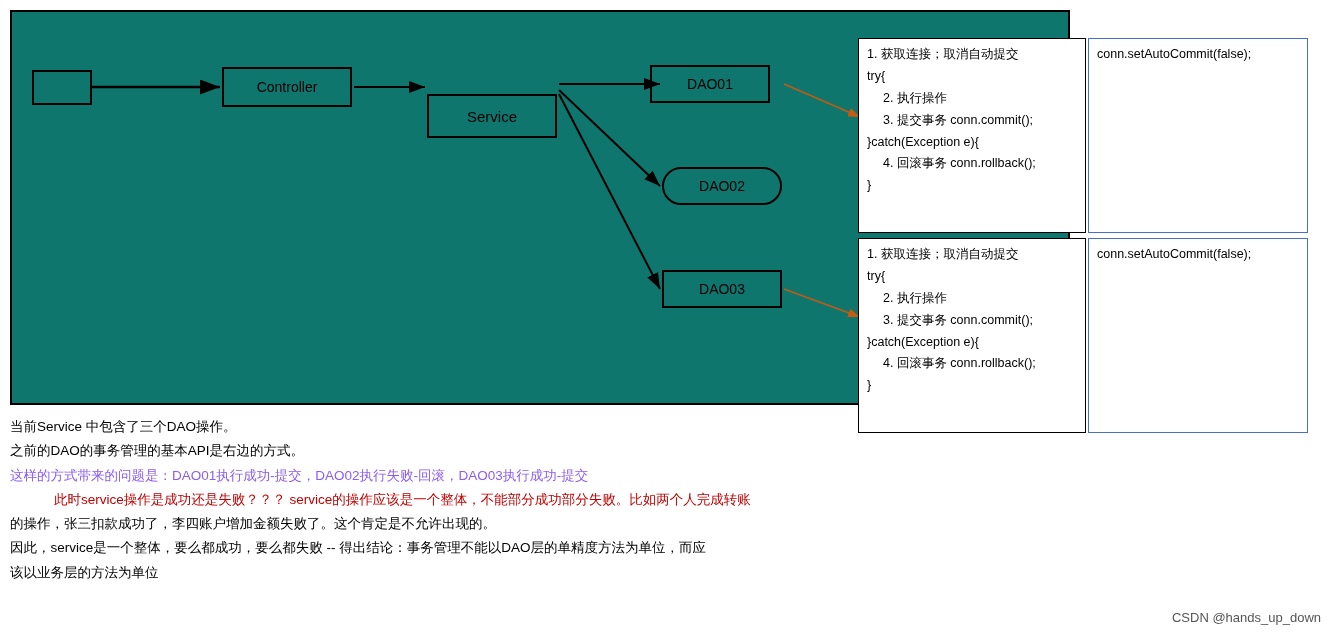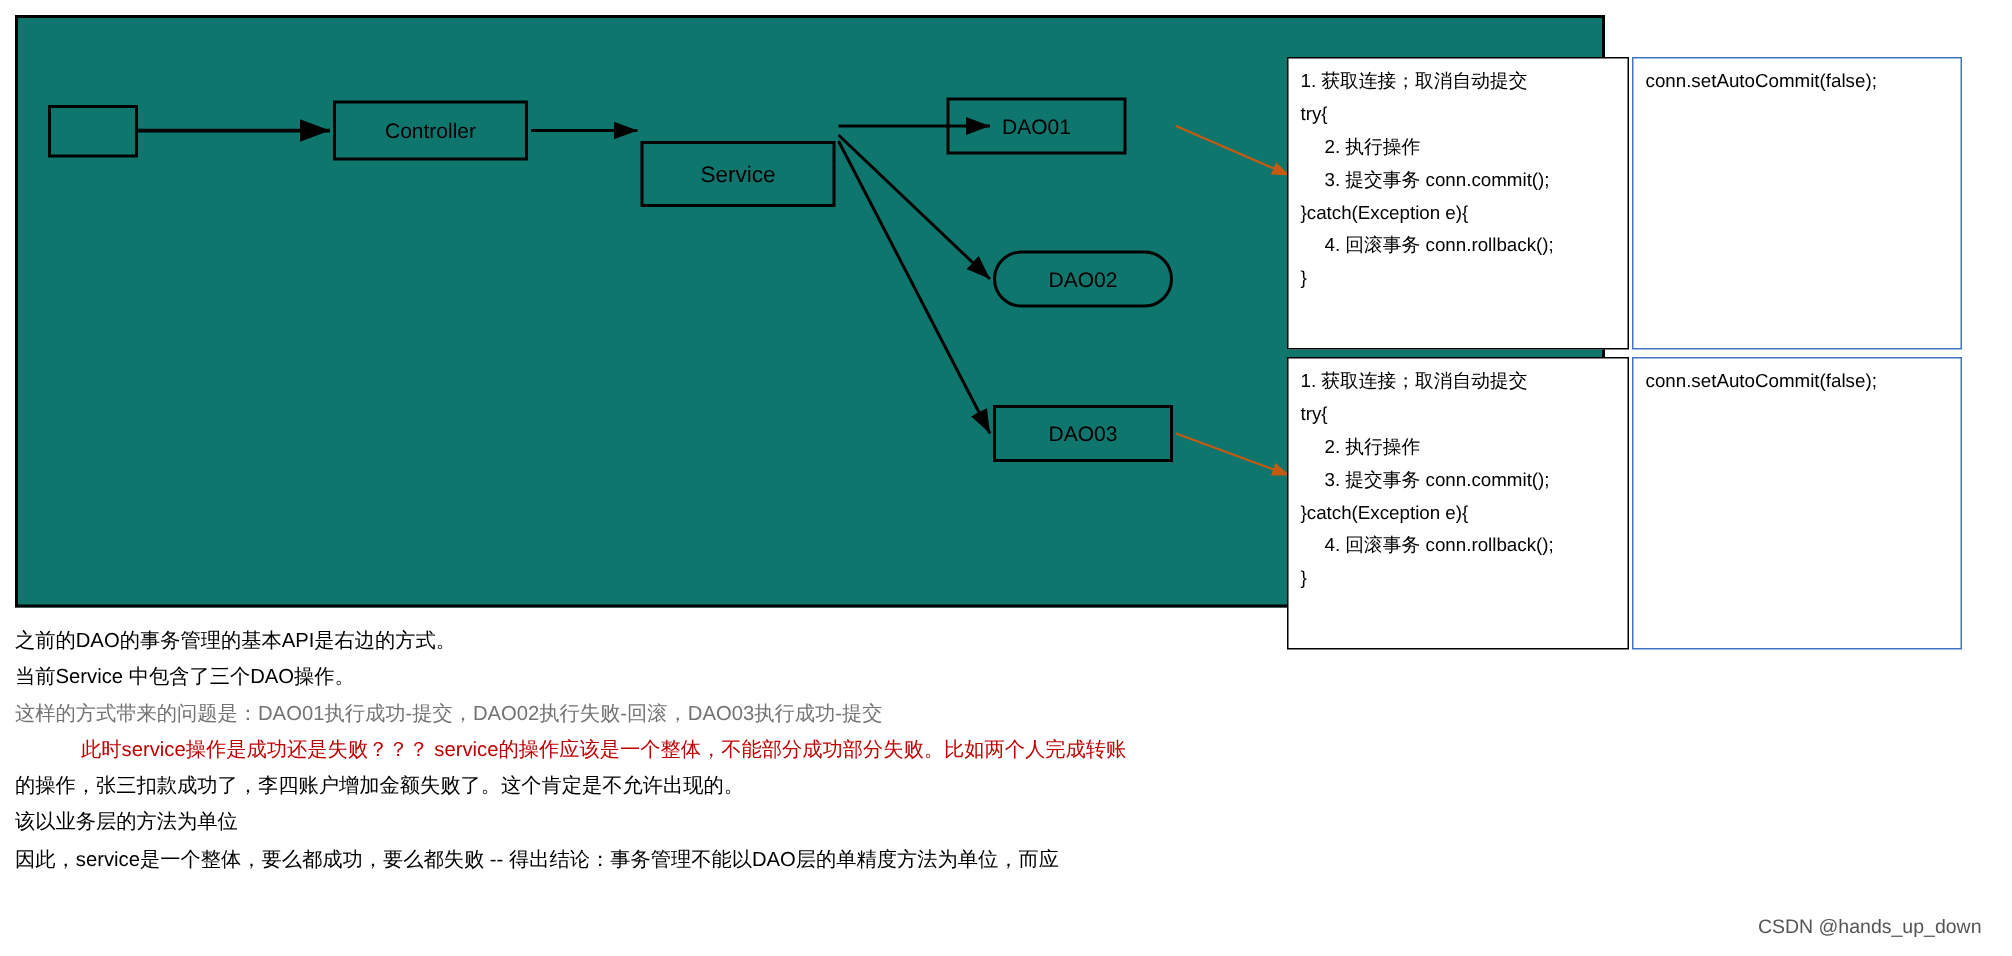--- a/index.html
+++ b/index.html
@@ -77,7 +77,7 @@
 
     .dao01-box {
       top: 53px;
-      left: 619px;
+      left: 638px;
     }
 
     .dao02-box {

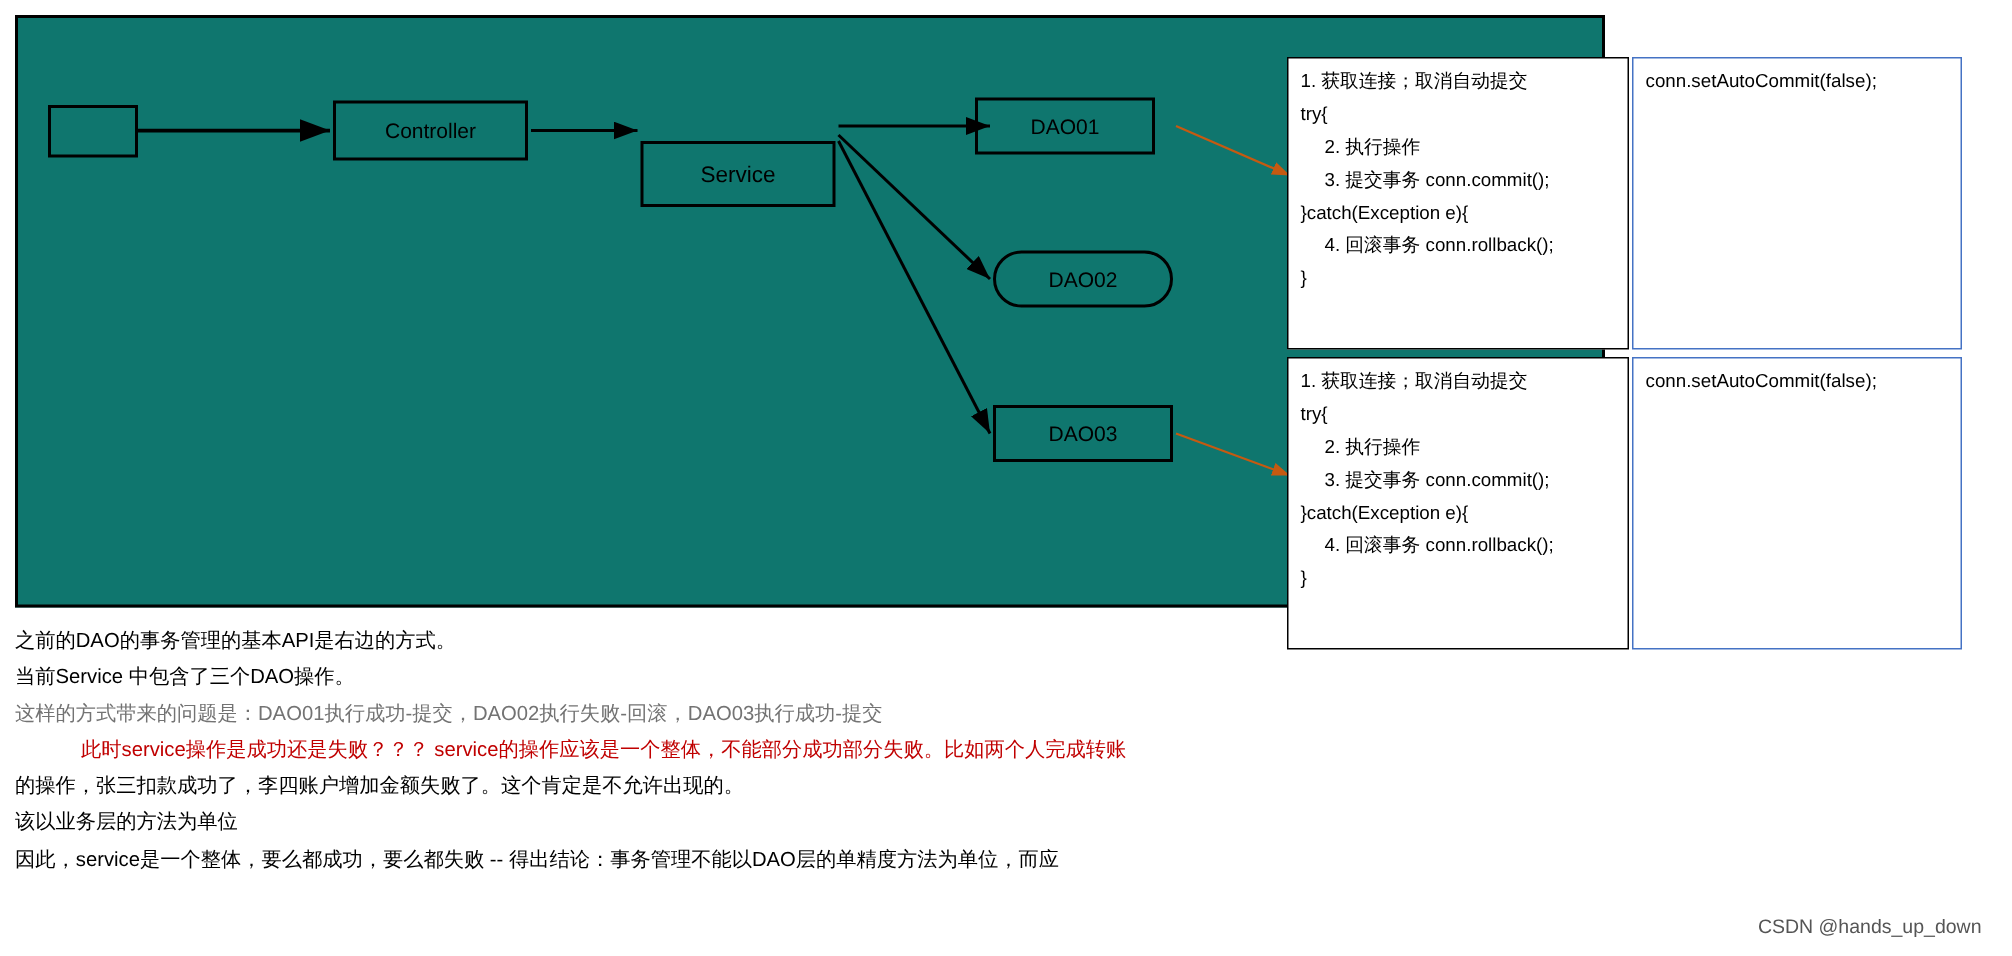--- a/index.html
+++ b/index.html
@@ -228,8 +228,8 @@
 </div>
 
 <div class="desc-area">
+  <p>当前Service 中包含了三个DAO操作。</p>
   <p>之前的DAO的事务管理的基本API是右边的方式。</p>
-  <p>当前Service 中包含了三个DAO操作。</p>
   <p style="color:#737373;">这样的方式带来的问题是：DAO01执行成功-提交，DAO02执行失败-回滚，DAO03执行成功-提交</p>
   <p style="color:#c00000;margin-left:44px;">此时service操作是成功还是失败？？？  service的操作应该是一个整体，不能部分成功部分失败。比如两个人完成转账</p>
   <p>的操作，张三扣款成功了，李四账户增加金额失败了。这个肯定是不允许出现的。</p>

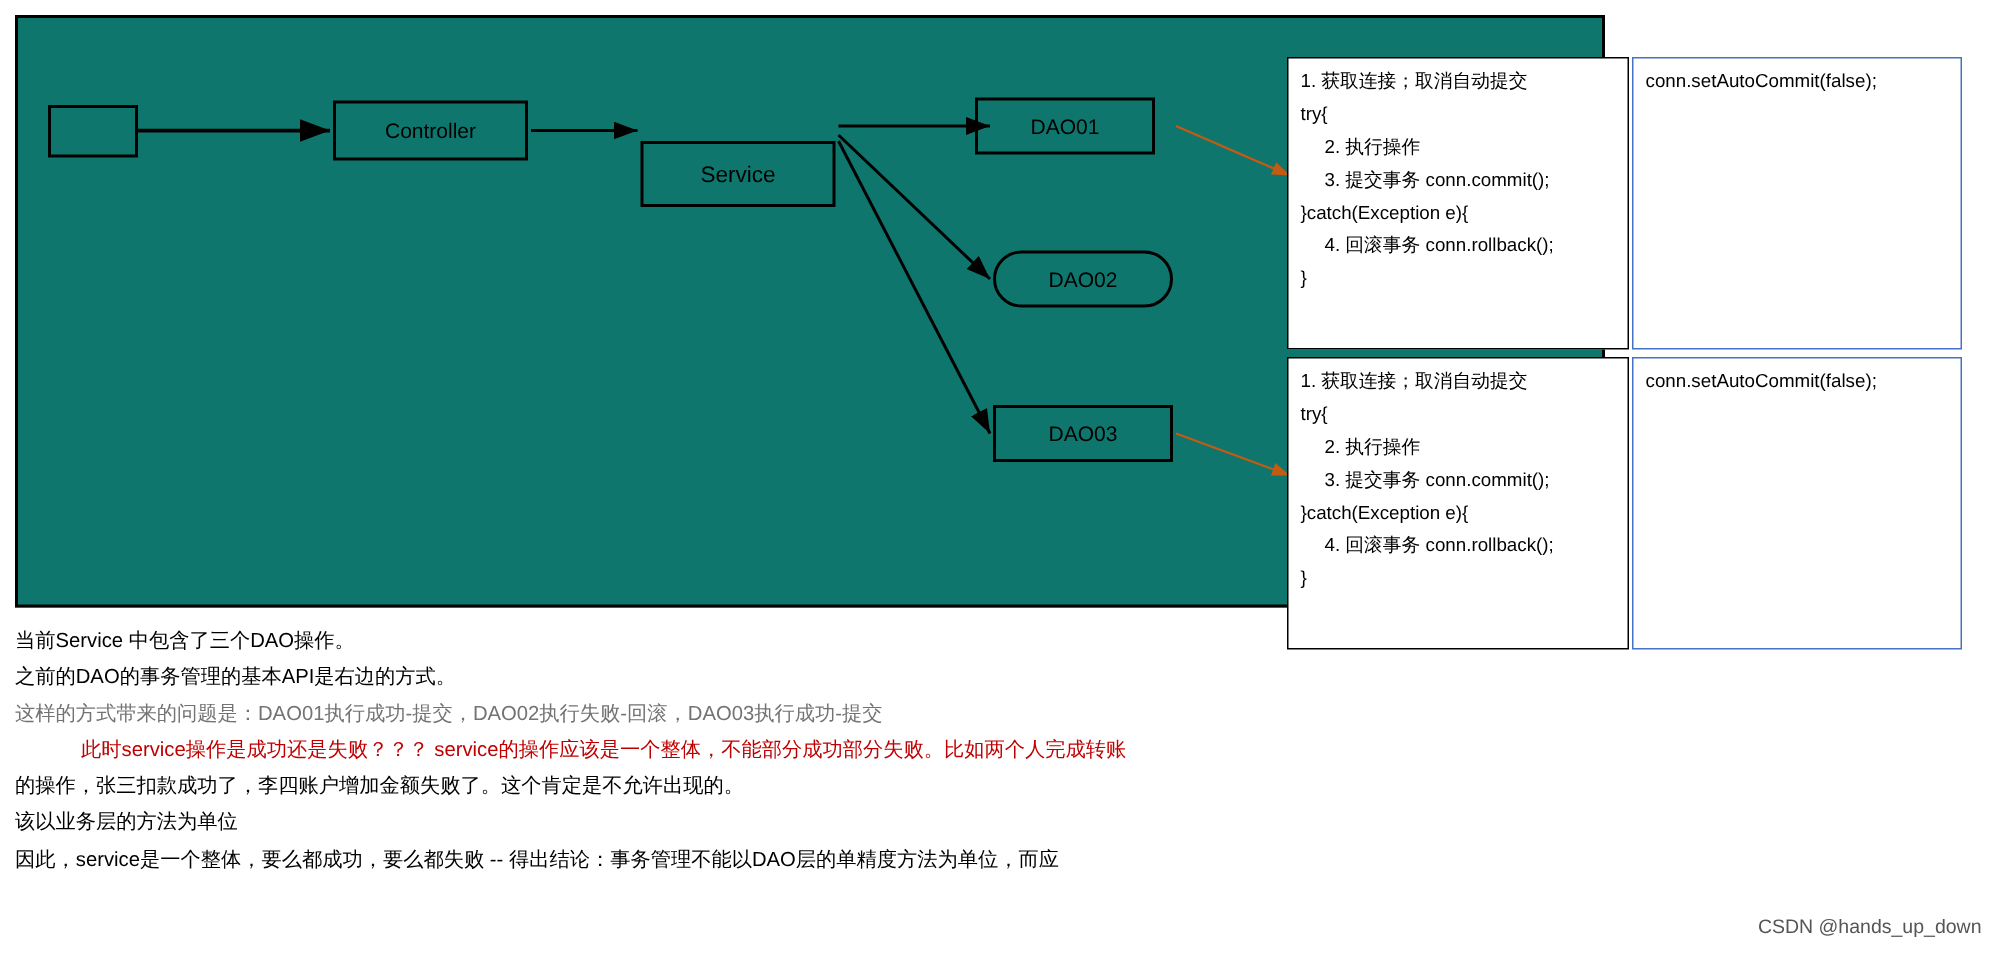--- a/index.html
+++ b/index.html
@@ -230,7 +230,7 @@
 <div class="desc-area">
   <p>当前Service 中包含了三个DAO操作。</p>
   <p>之前的DAO的事务管理的基本API是右边的方式。</p>
-  <p style="color:#737373;">这样的方式带来的问题是：DAO01执行成功-提交，DAO02执行失败-回滚，DAO03执行成功-提交</p>
+  <p style="color:#8b5cf6;">这样的方式带来的问题是：DAO01执行成功-提交，DAO02执行失败-回滚，DAO03执行成功-提交</p>
   <p style="color:#c00000;margin-left:44px;">此时service操作是成功还是失败？？？  service的操作应该是一个整体，不能部分成功部分失败。比如两个人完成转账</p>
   <p>的操作，张三扣款成功了，李四账户增加金额失败了。这个肯定是不允许出现的。</p>
   <p>该以业务层的方法为单位</p>

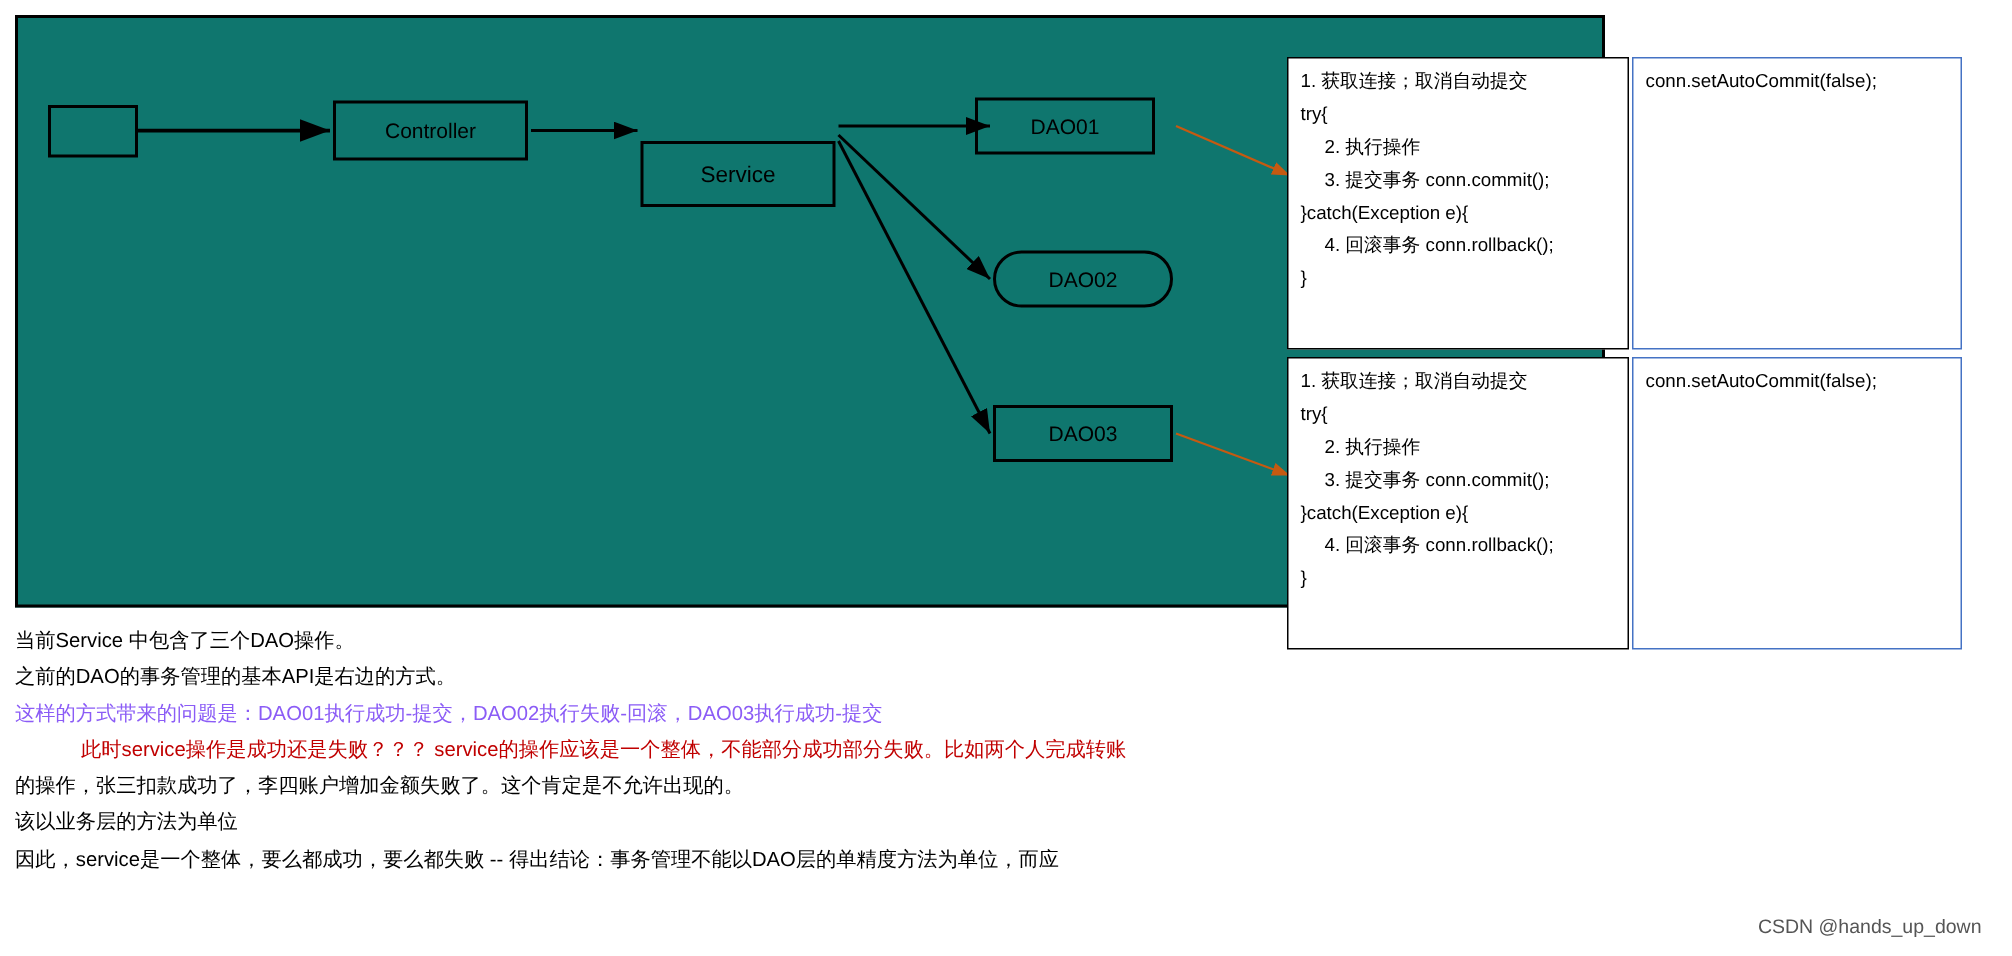--- a/index.html
+++ b/index.html
@@ -233,8 +233,8 @@
   <p style="color:#8b5cf6;">这样的方式带来的问题是：DAO01执行成功-提交，DAO02执行失败-回滚，DAO03执行成功-提交</p>
   <p style="color:#c00000;margin-left:44px;">此时service操作是成功还是失败？？？  service的操作应该是一个整体，不能部分成功部分失败。比如两个人完成转账</p>
   <p>的操作，张三扣款成功了，李四账户增加金额失败了。这个肯定是不允许出现的。</p>
+  <p>因此，service是一个整体，要么都成功，要么都失败 -- 得出结论：事务管理不能以DAO层的单精度方法为单位，而应</p>
   <p>该以业务层的方法为单位</p>
-  <p>因此，service是一个整体，要么都成功，要么都失败 -- 得出结论：事务管理不能以DAO层的单精度方法为单位，而应</p>
 </div>
 
 <div class="watermark">

